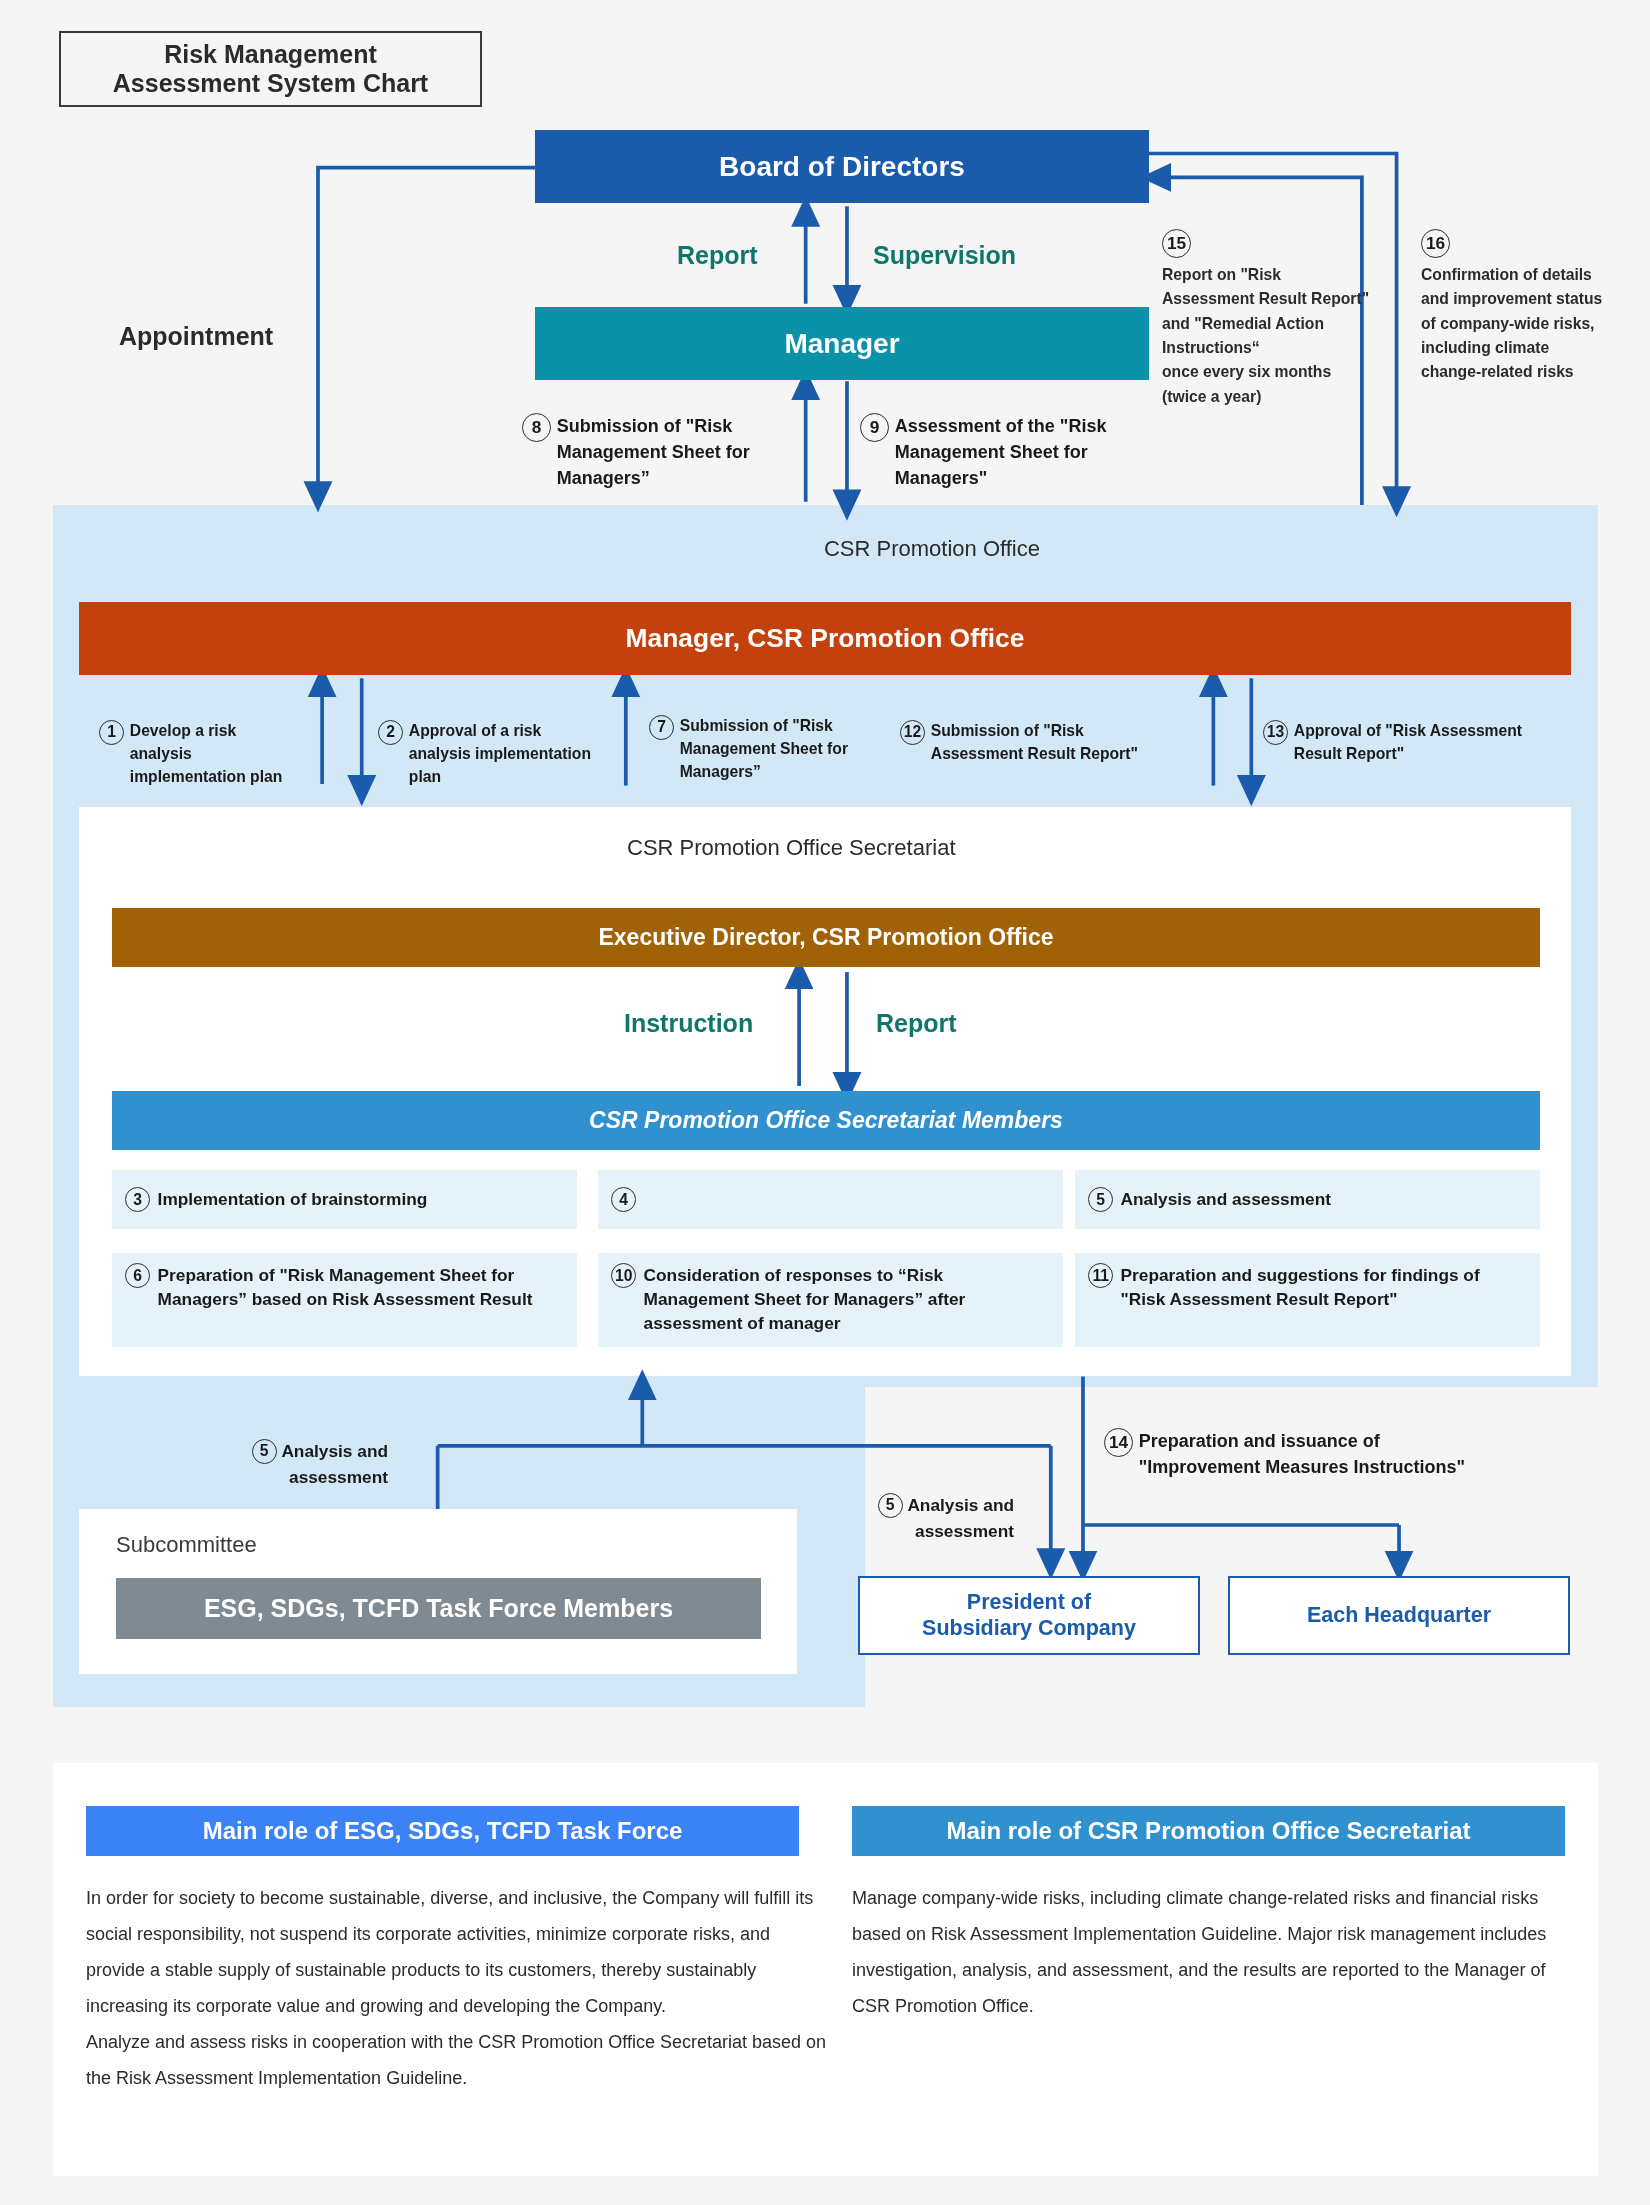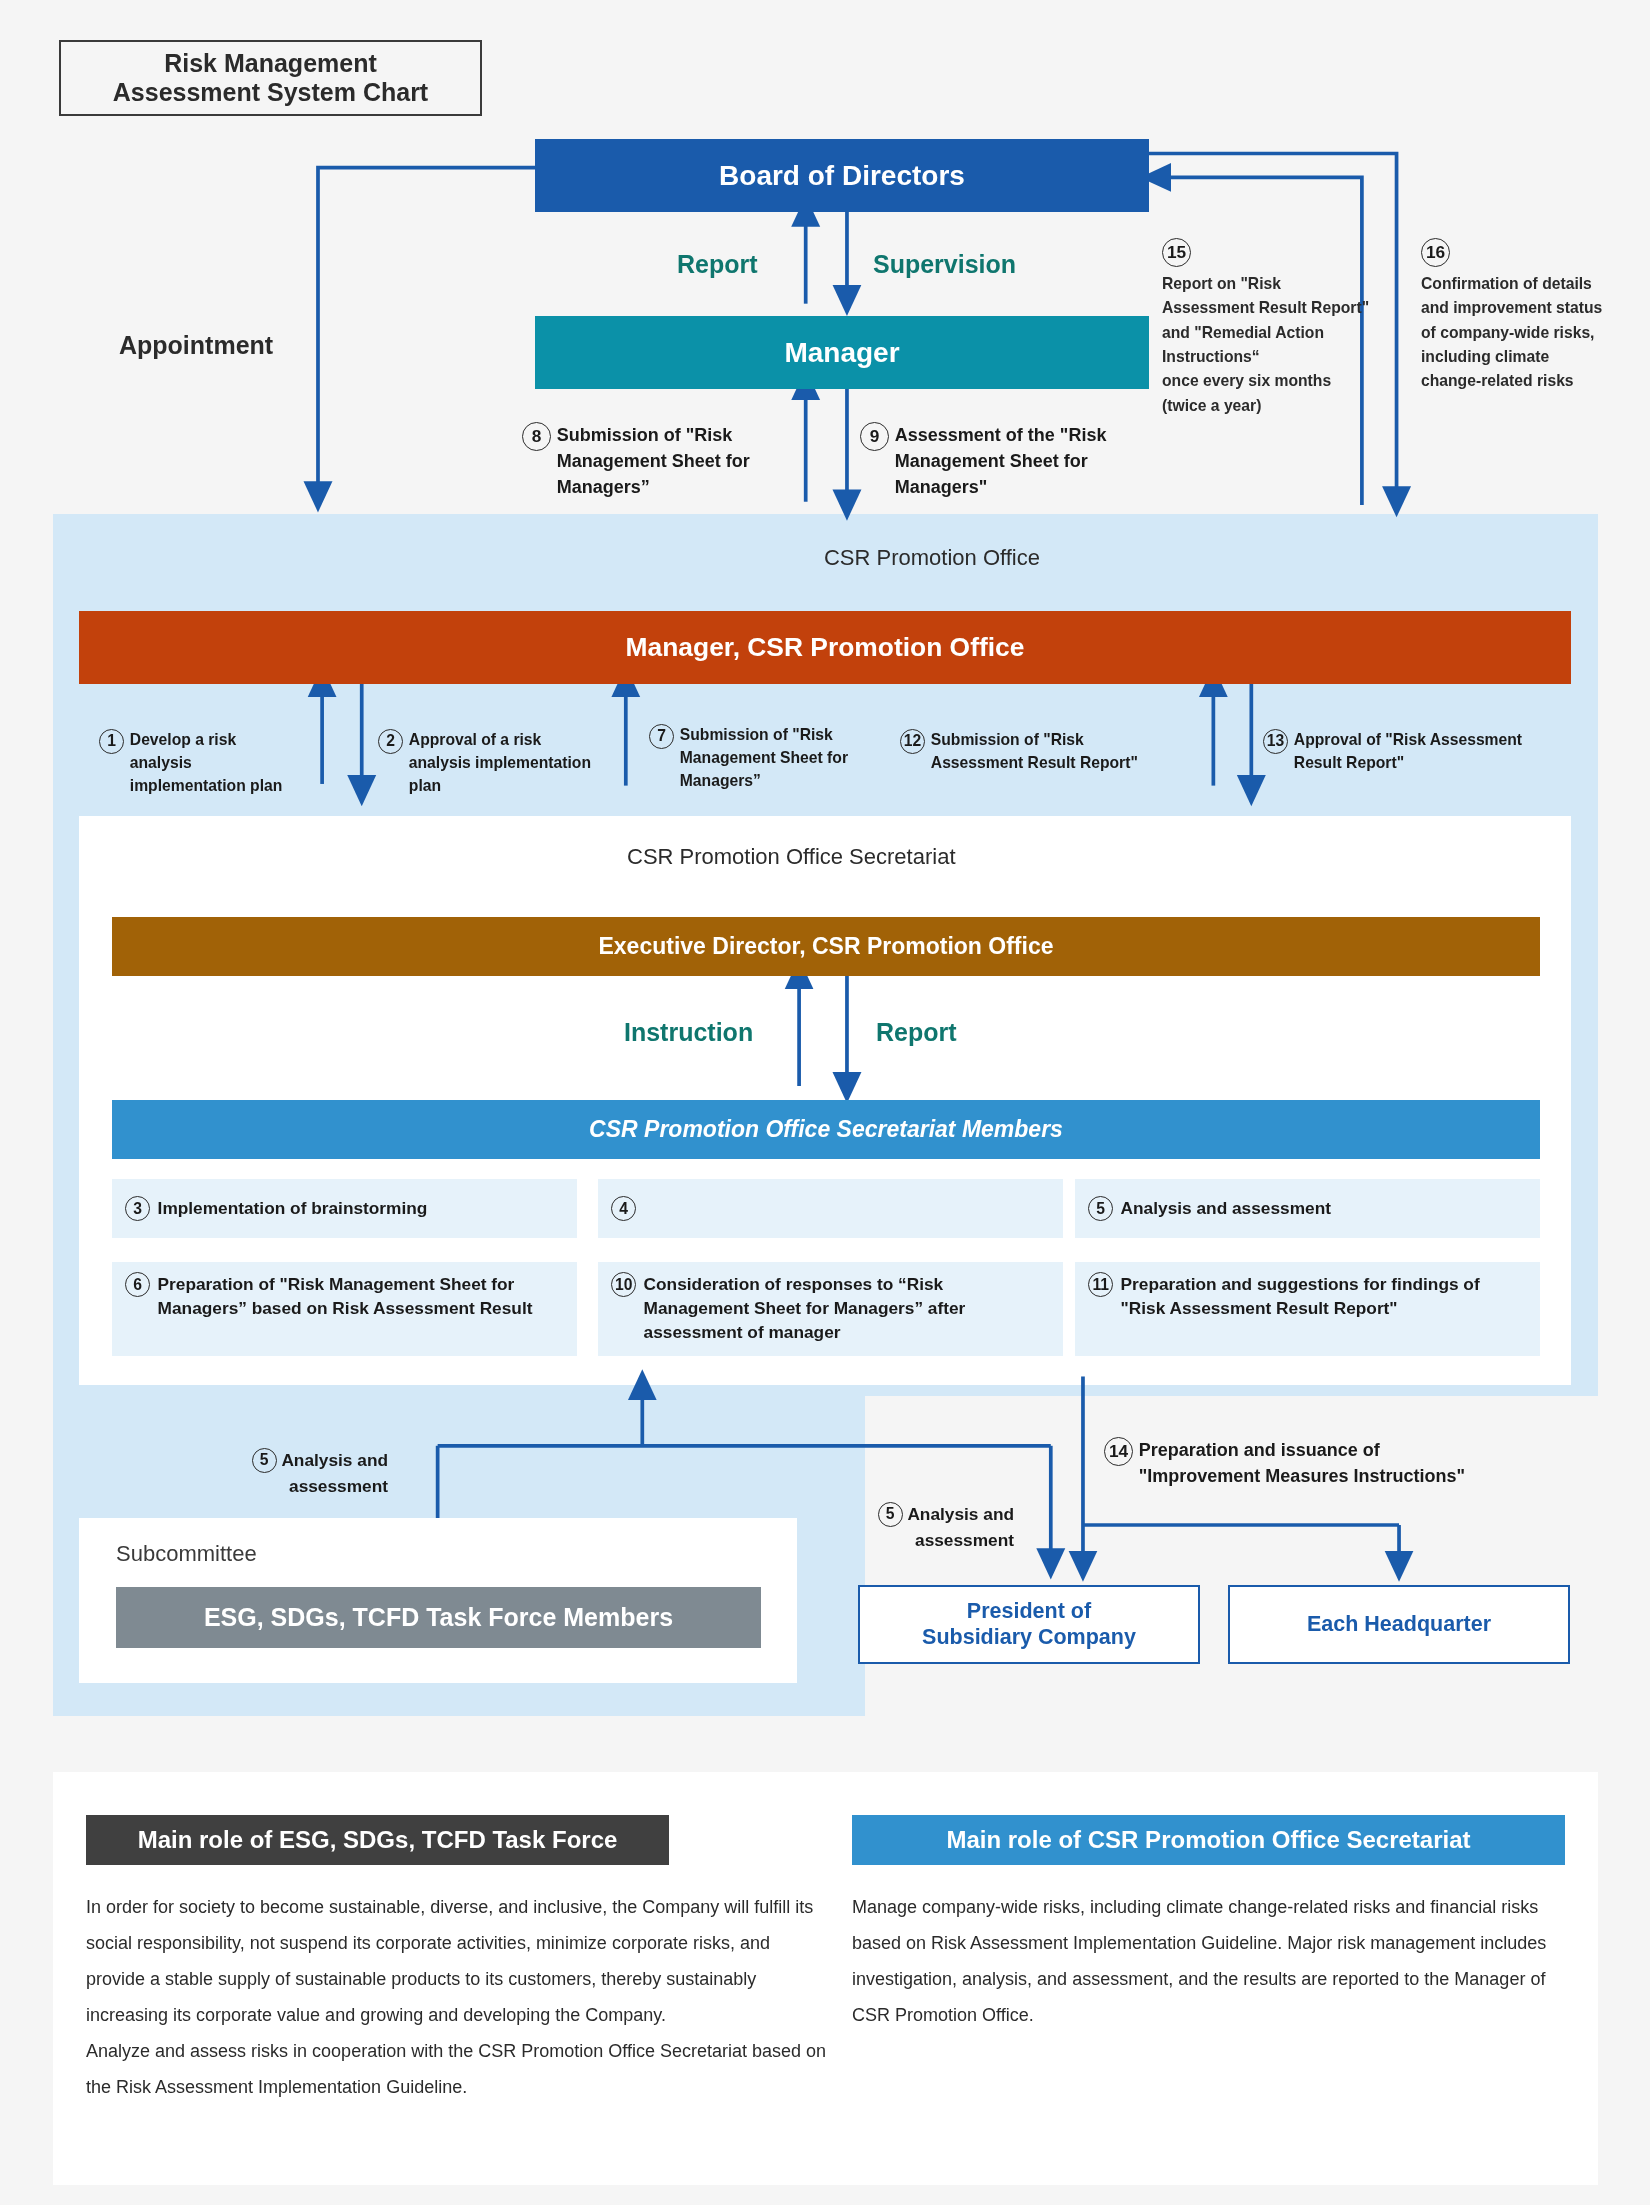--- a/index.html
+++ b/index.html
@@ -11,7 +11,7 @@
     position:relative;
     overflow:hidden;
   }
-  .abs{position:absolute;box-sizing:border-box;margin-top:9px;}
+  .abs{position:absolute;box-sizing:border-box;}
 
   
   #title-box{

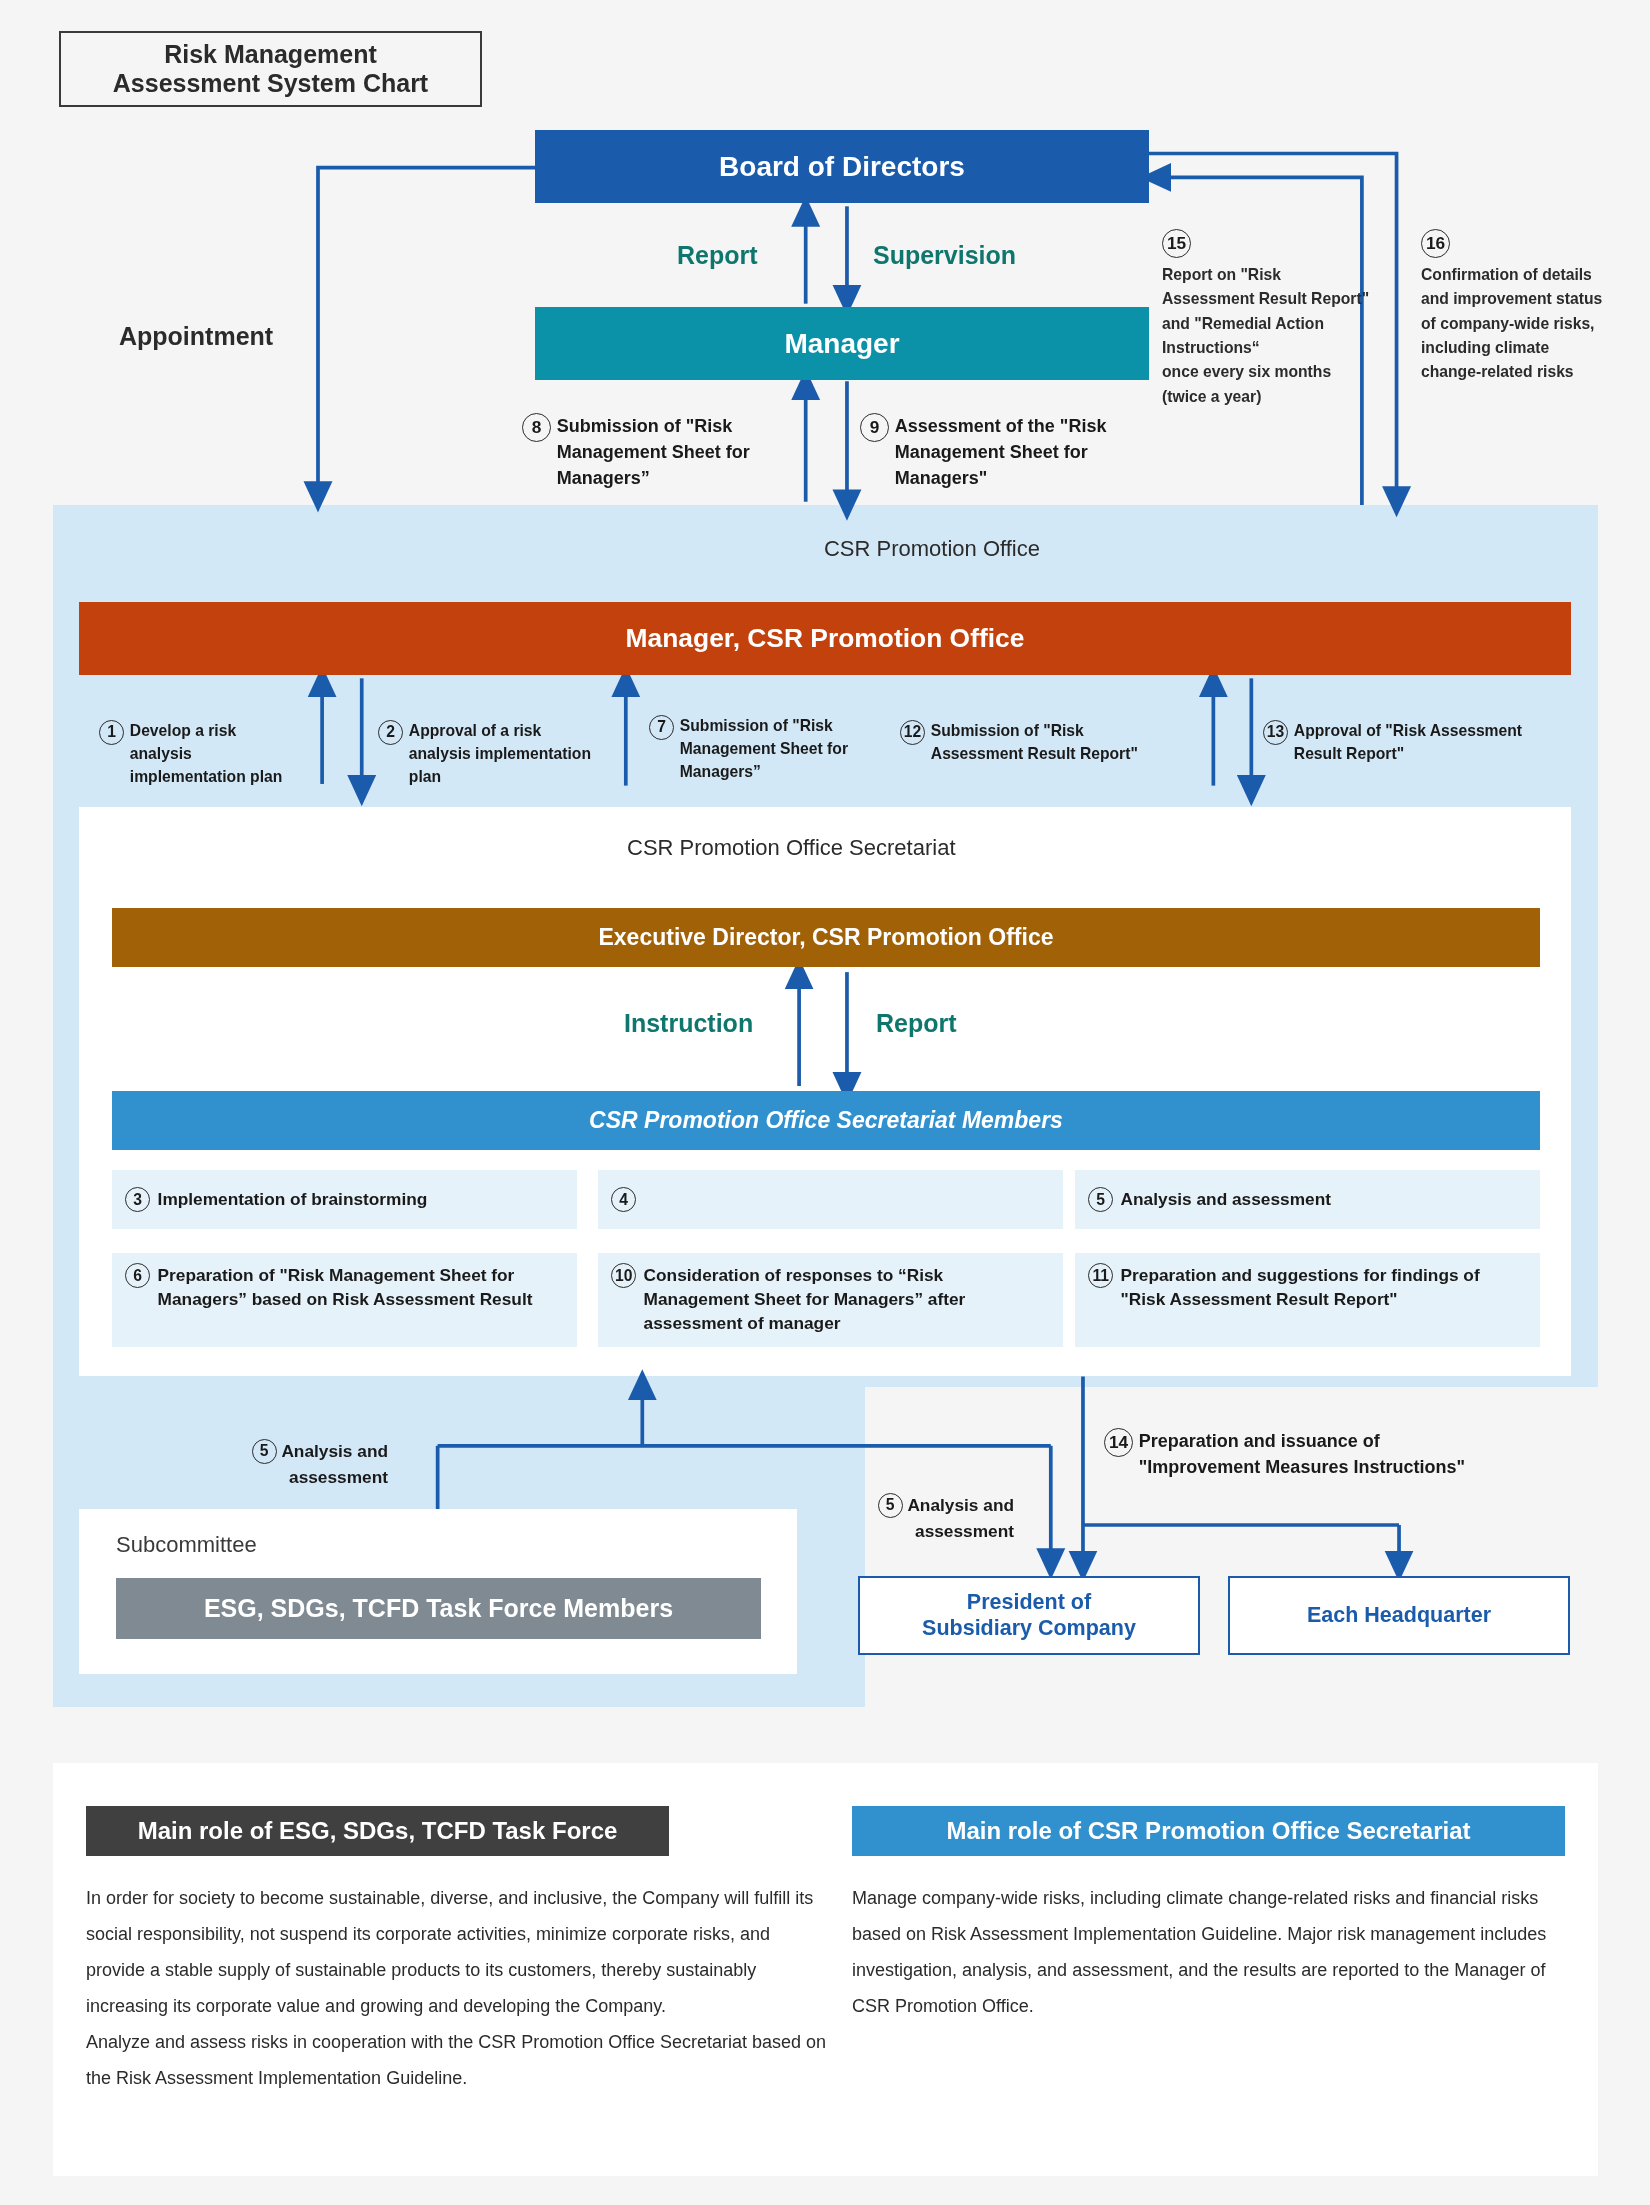--- a/index.html
+++ b/index.html
@@ -93,7 +93,7 @@
     display:flex;align-items:center;justify-content:center;
     color:#fff;font-weight:bold;font-size:24px;height:50px;
   }
-  #role1-head{left:86px;top:1806px;width:583px;background:#404040;}
+  #role1-head{left:86px;top:1806px;width:713px;background:#3b82f6;}
   #role2-head{left:852px;top:1806px;width:713px;background:#3191ce;}
   .role-body{font-size:18px;line-height:2.0;color:#2b2b2b;white-space:pre-line;}
   #role1-body{left:86px;top:1880px;width:743px;}

